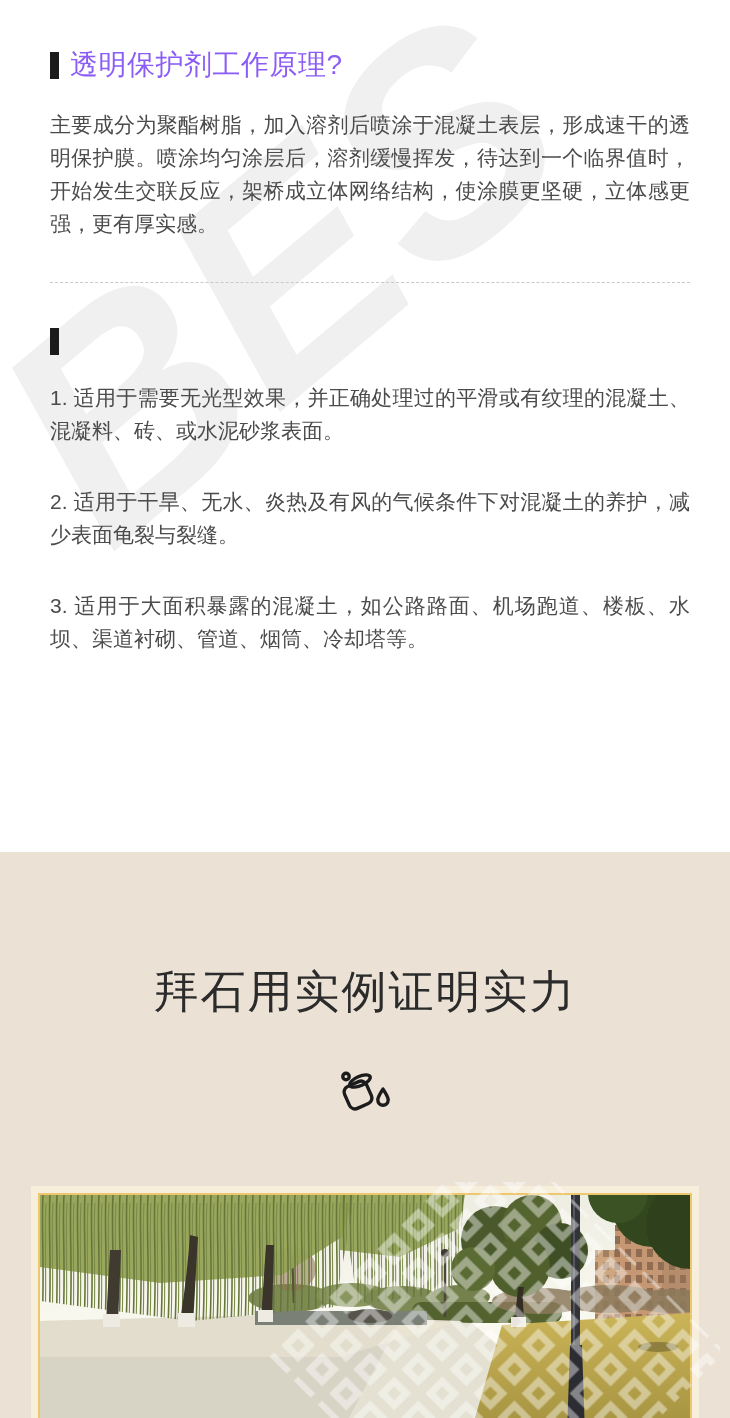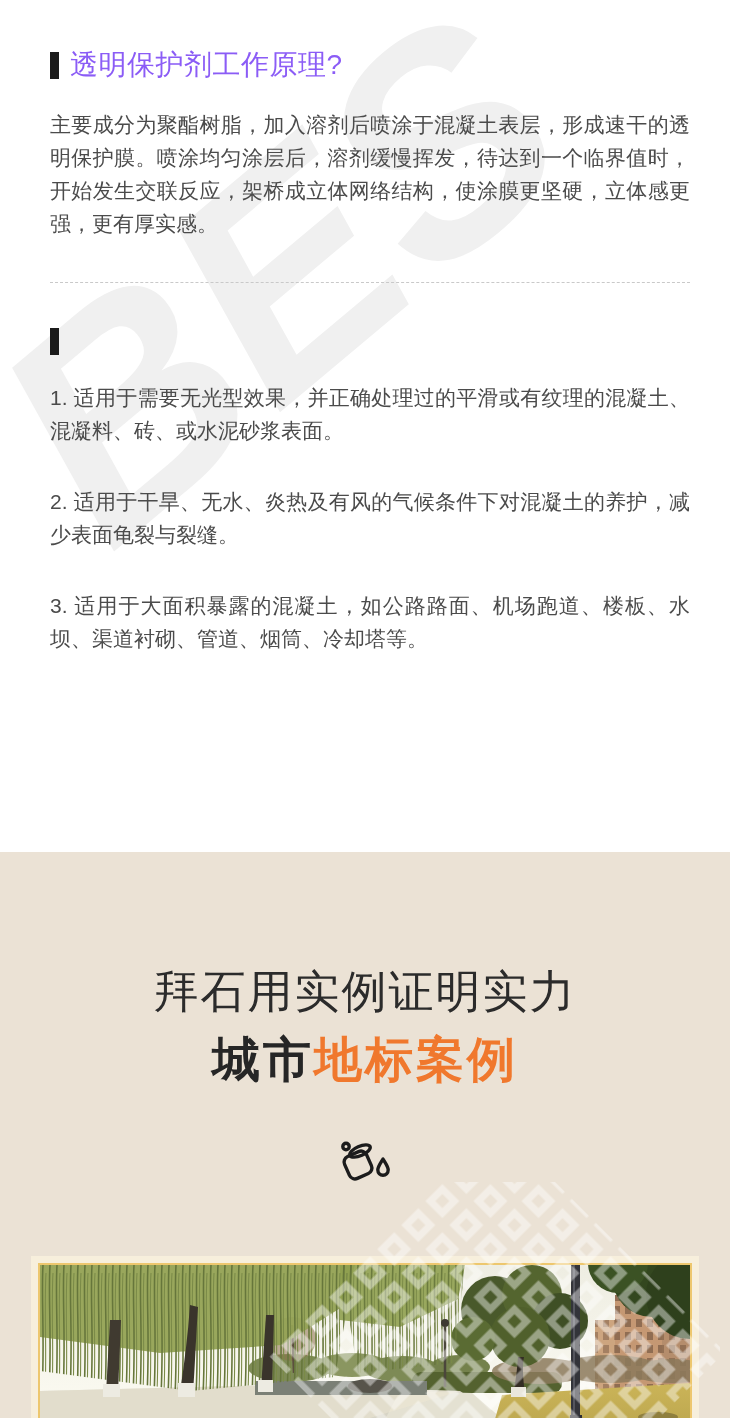--- a/index.html
+++ b/index.html
@@ -100,7 +100,6 @@
     <section class="beige-sec">
 
       <h1 class="t1">拜石用实例证明实力</h1>
-      <h1 class="t2"><span>城市</span><span class="orange">地标案例</span></h1>
 
       <div class="icon-wrap">
         <svg width="64" height="52" viewBox="0 0 64 52">

